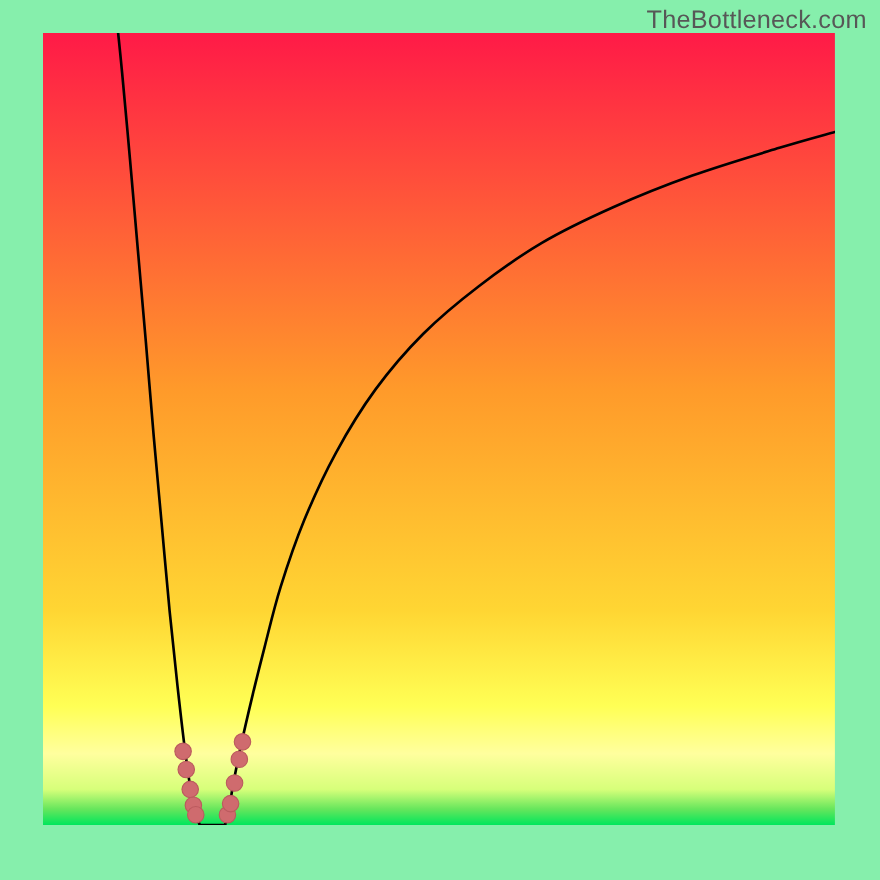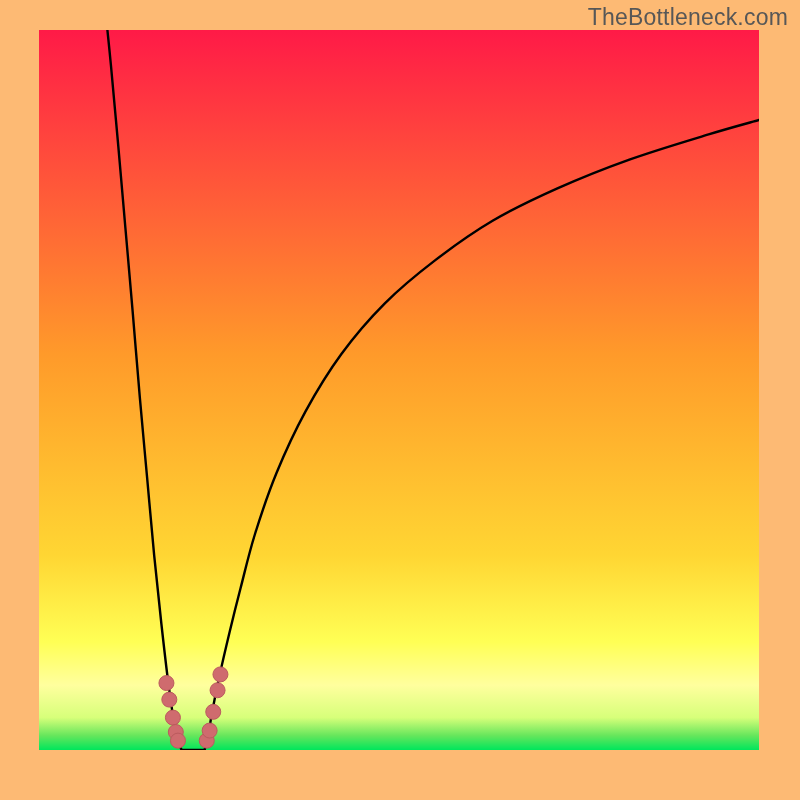--- a/index.html
+++ b/index.html
@@ -42,7 +42,7 @@
 </head>
 <body>
 
-<div class="frame" style="background: #fdba74;">
+<div class="frame" style="background: #86efac;">
   <div class="attribution">TheBottleneck.com</div>
   <div class="plot-area">
     <svg class="plot-svg" viewBox="0 0 720 720" preserveAspectRatio="none">

